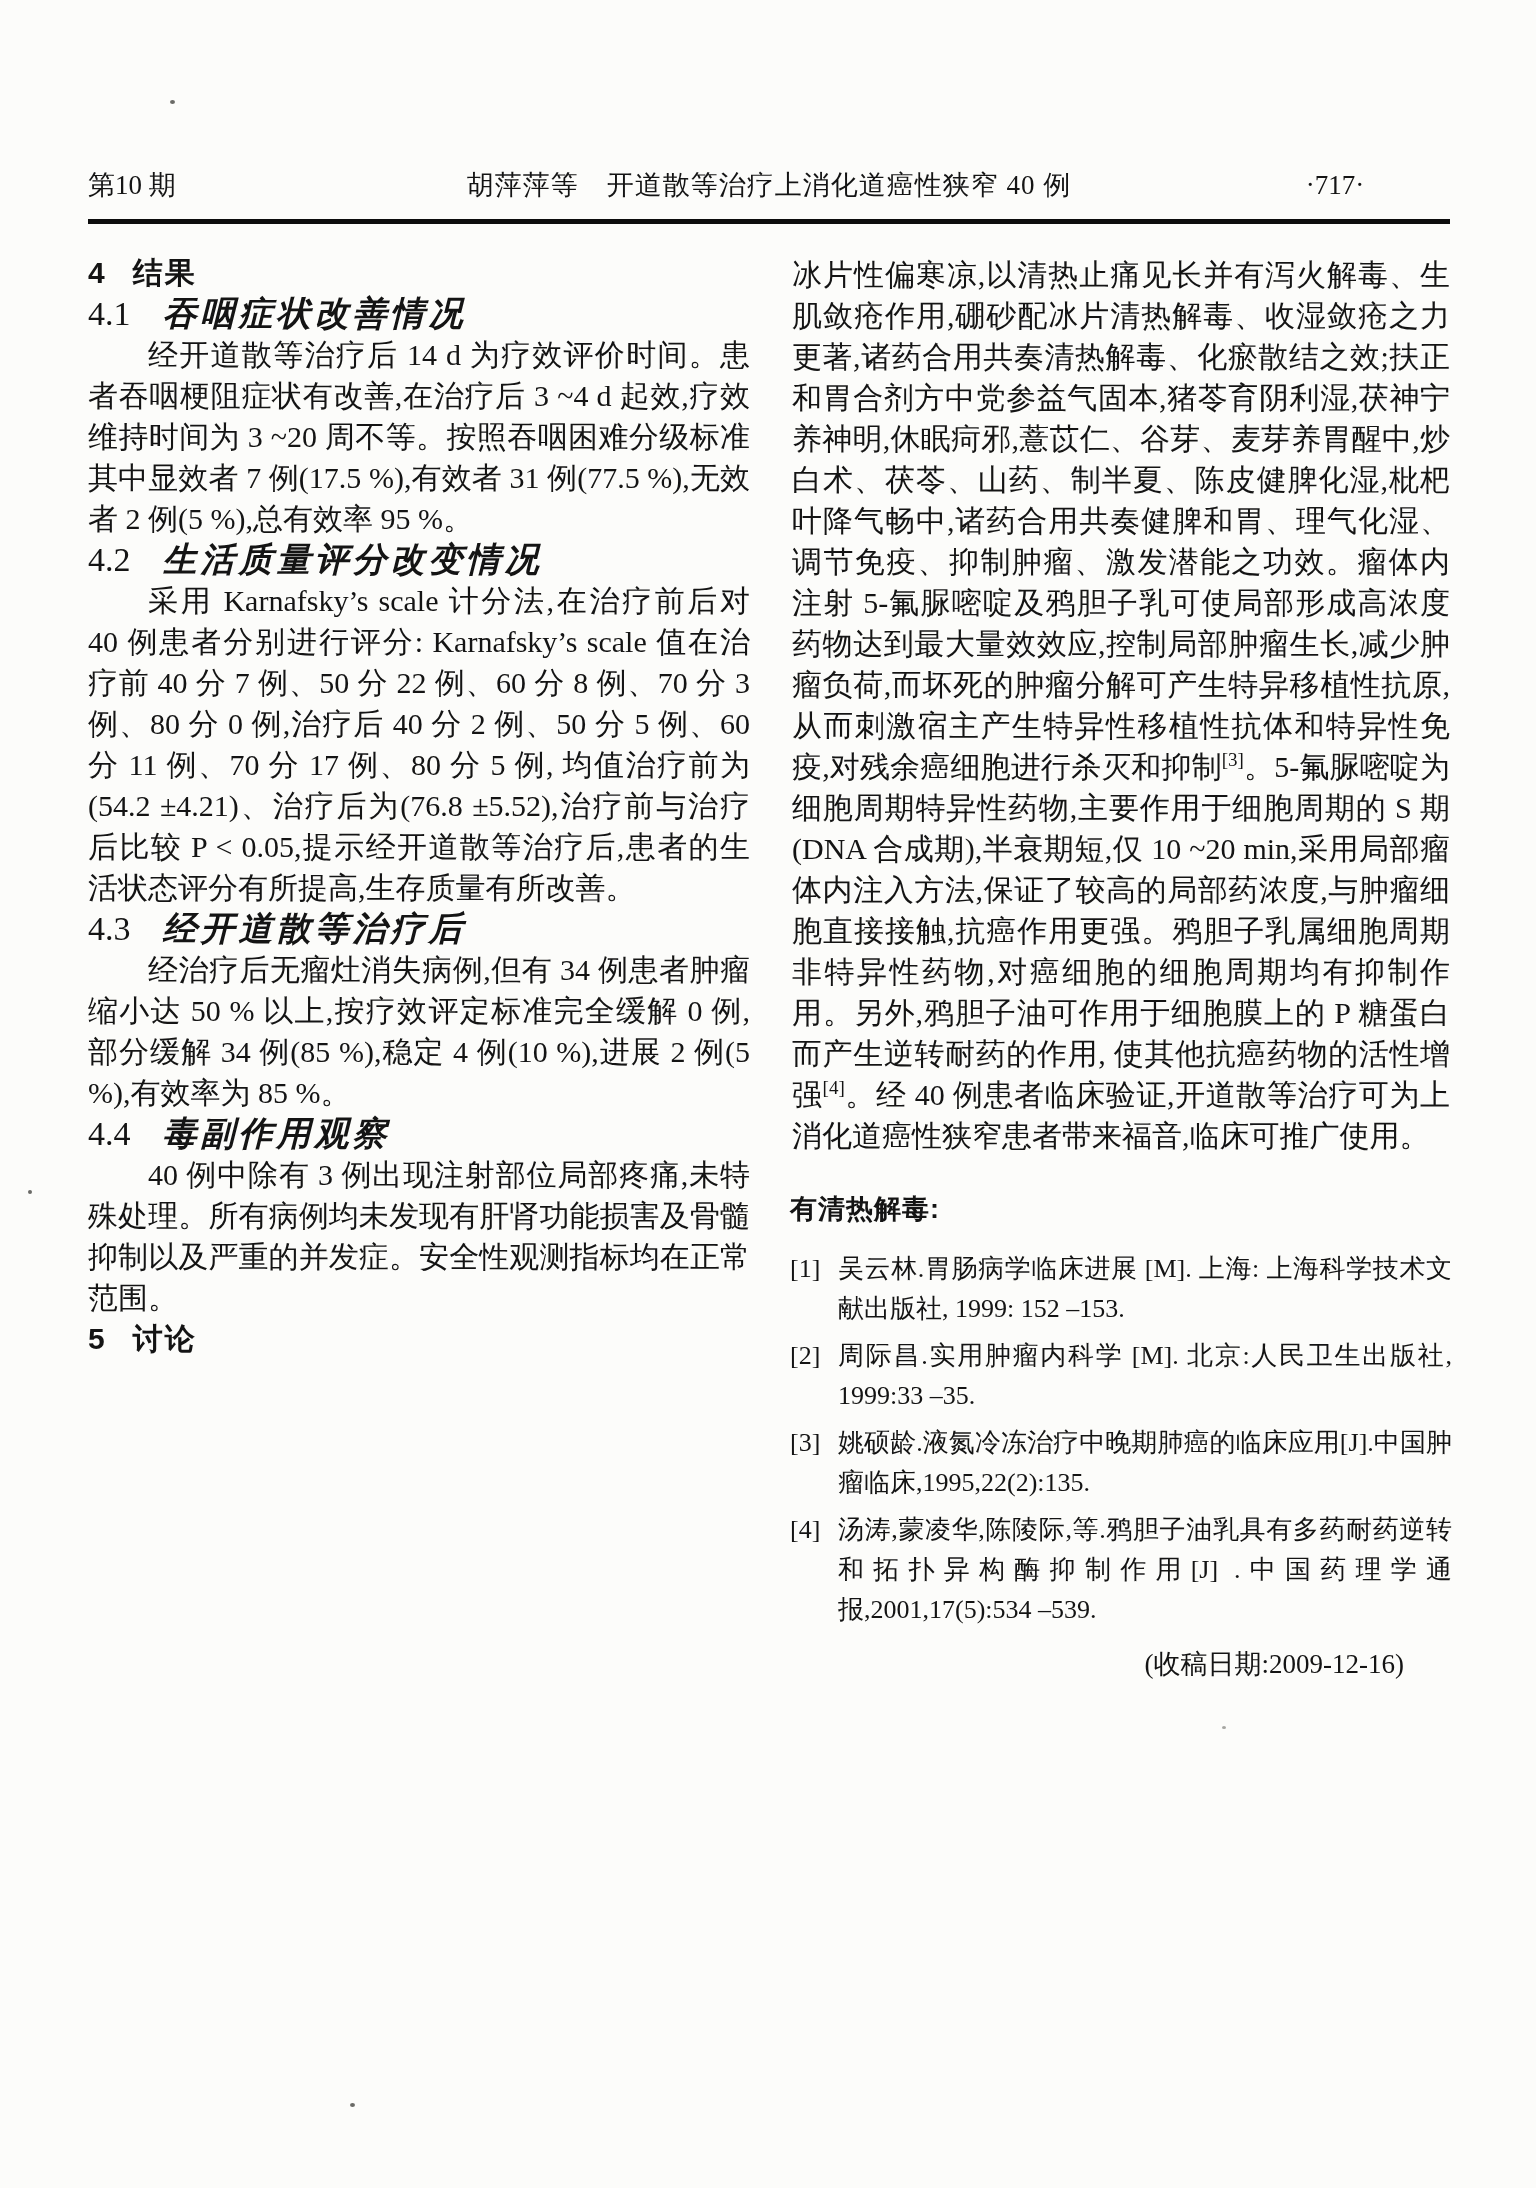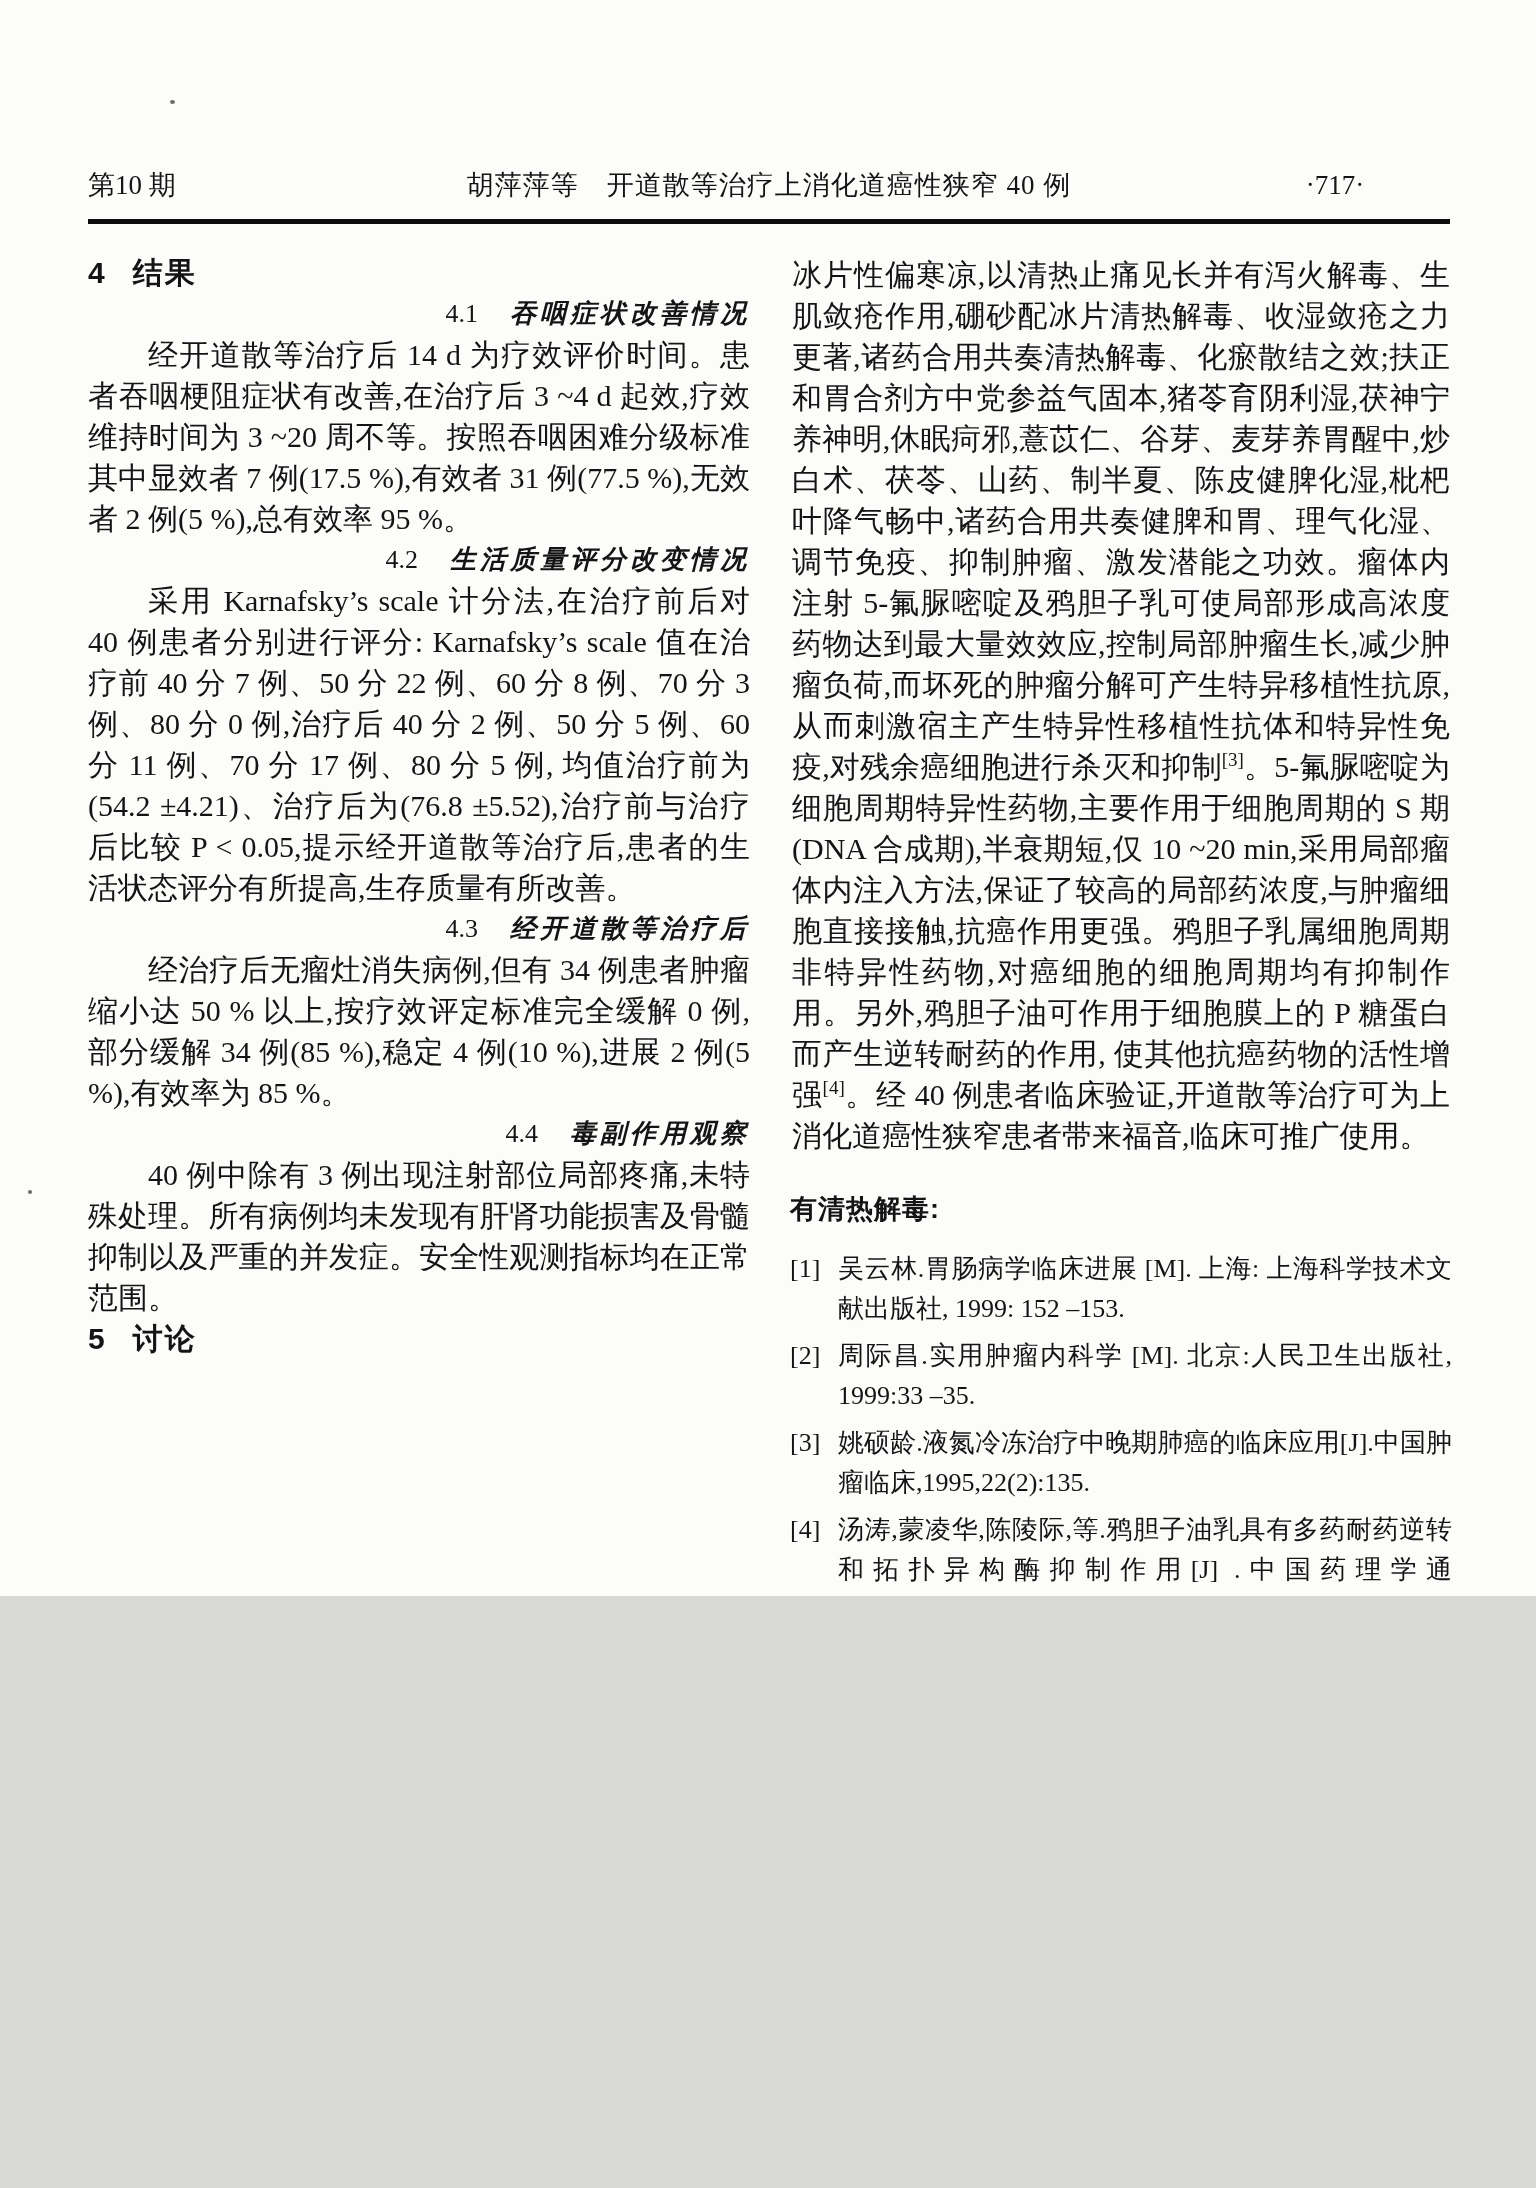--- a/index.html
+++ b/index.html
@@ -5,7 +5,7 @@
   html,body{margin:0;padding:0;background:#d8d8d4;}
   .page{
     position:relative;
-    width:1536px;height:1596px;
+    width:1536px;height:2188px;
     margin:0 auto;
     background:#fcfcfa;
     color:#141414;

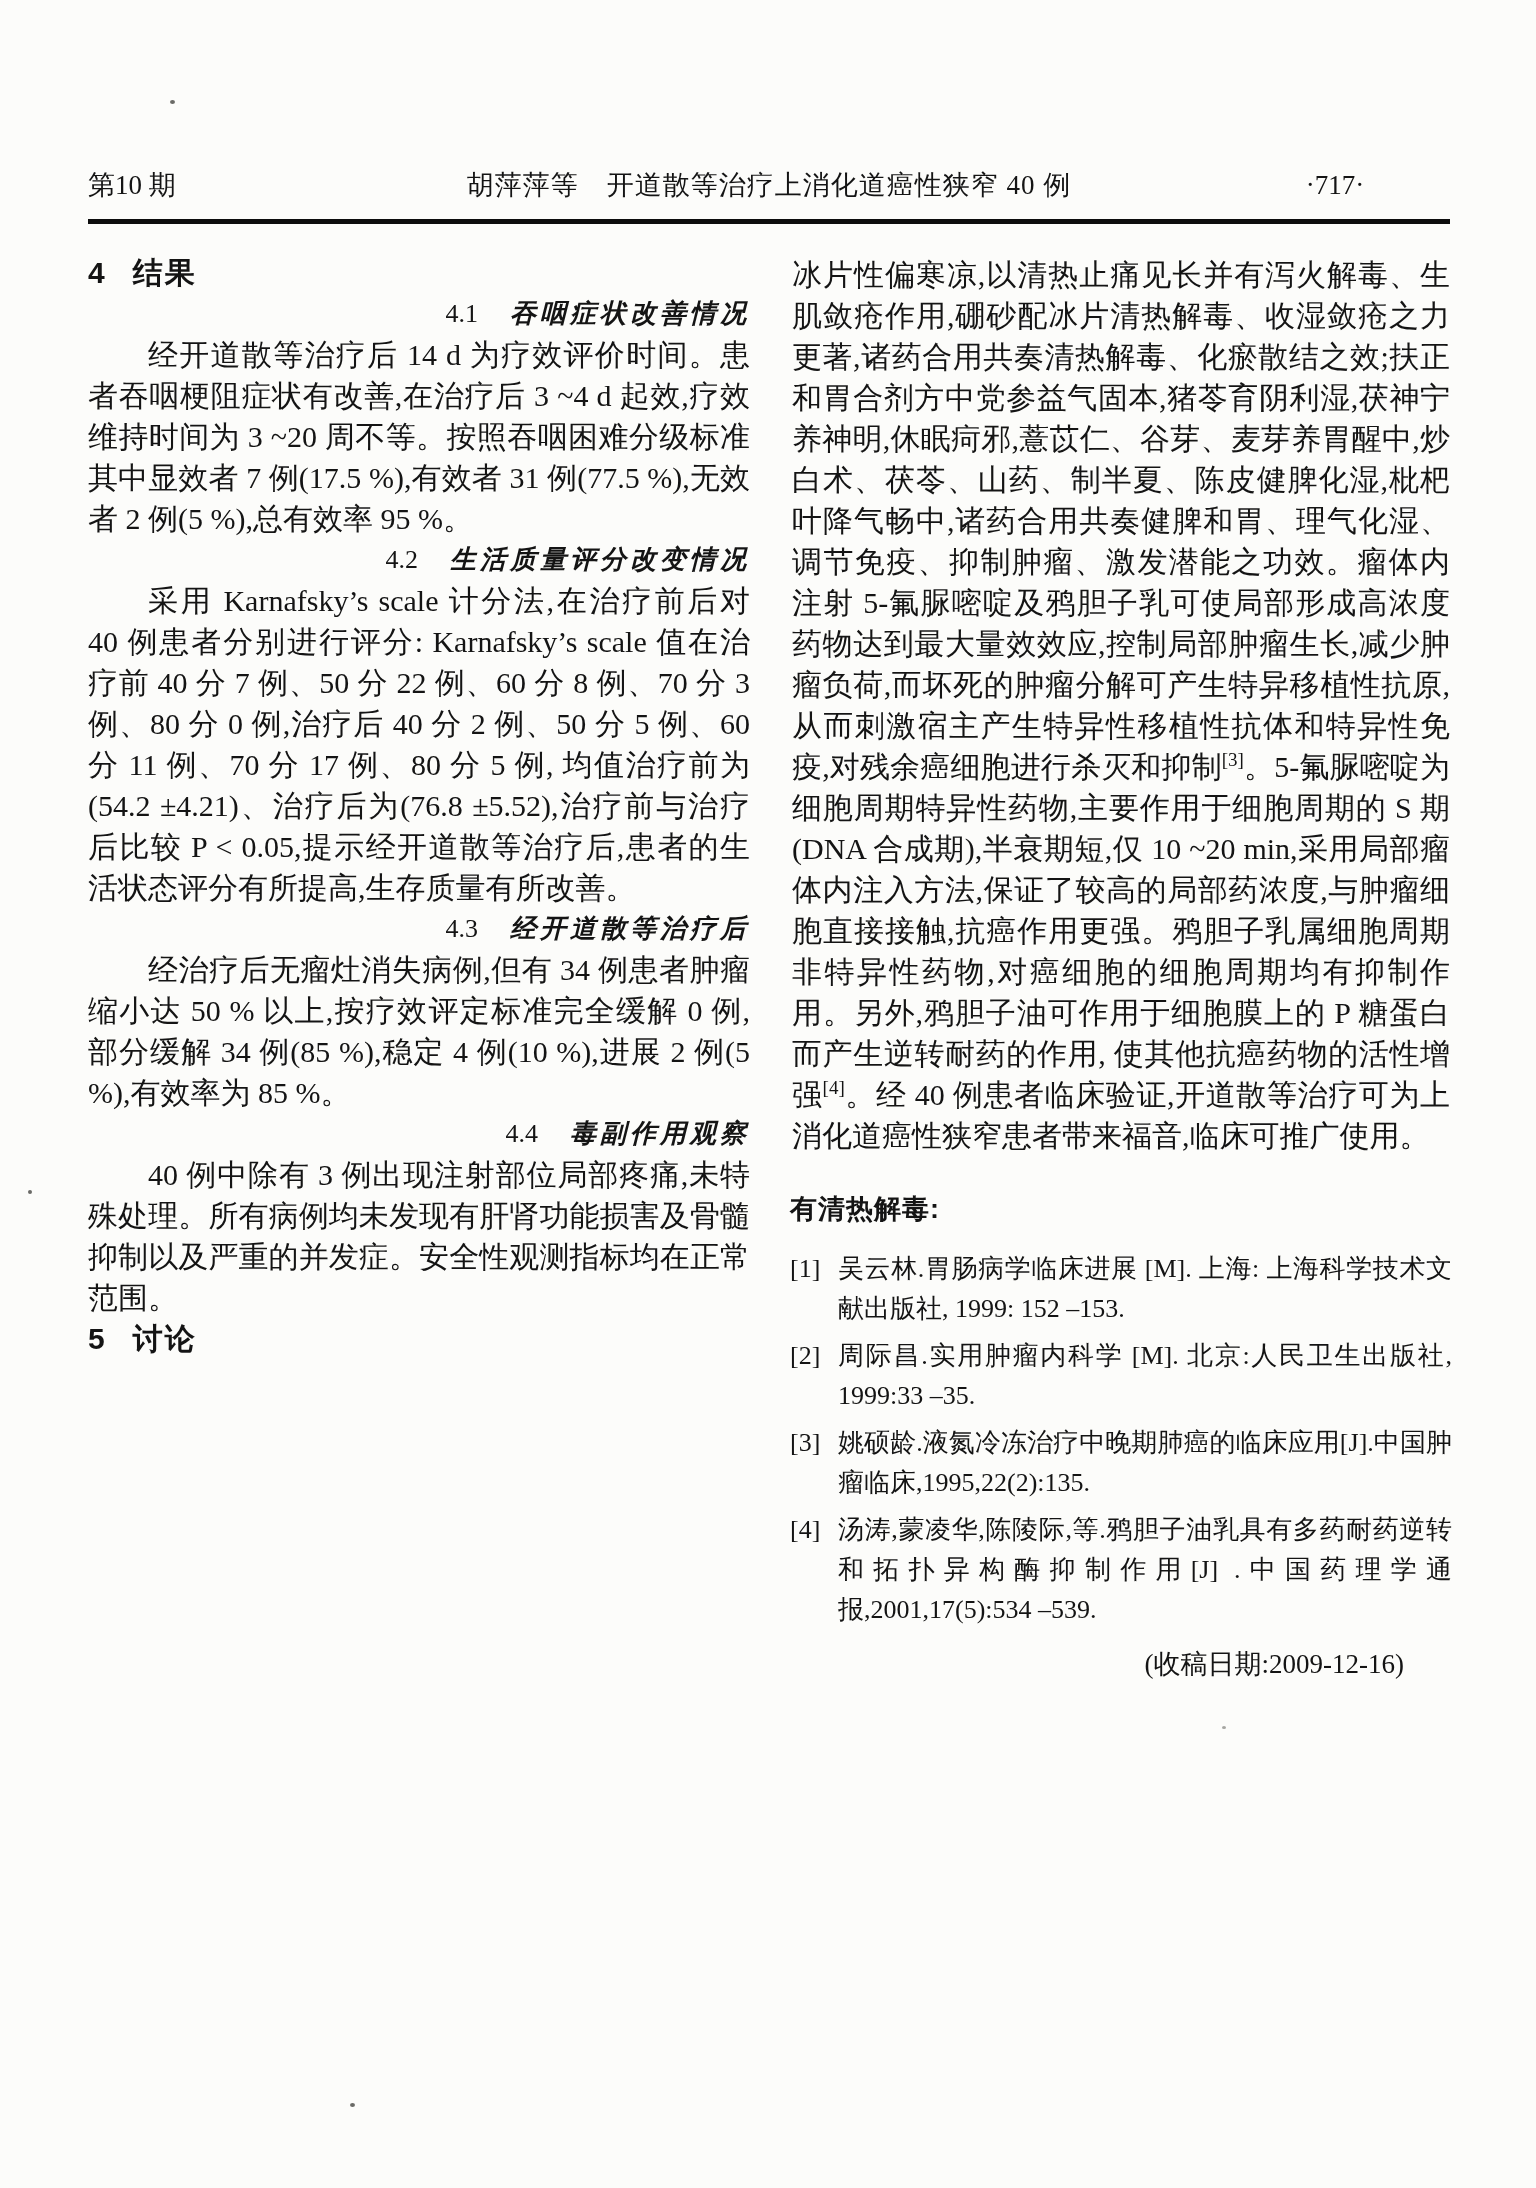--- a/index.html
+++ b/index.html
@@ -42,7 +42,7 @@
   }
   .sec-heading .sec-num{letter-spacing:0;margin-right:28px;}
   .sub-heading{
-    margin:0;font-weight:normal;font-size:26px;line-height:41px;text-align:right;
+    margin:0;font-weight:normal;font-size:34px;line-height:41px;text-align:left;
   }
   .sub-heading .sub-num{margin-right:32px;}
   .sub-heading .sub-title{font-style:italic;letter-spacing:4px;font-weight:600;}

